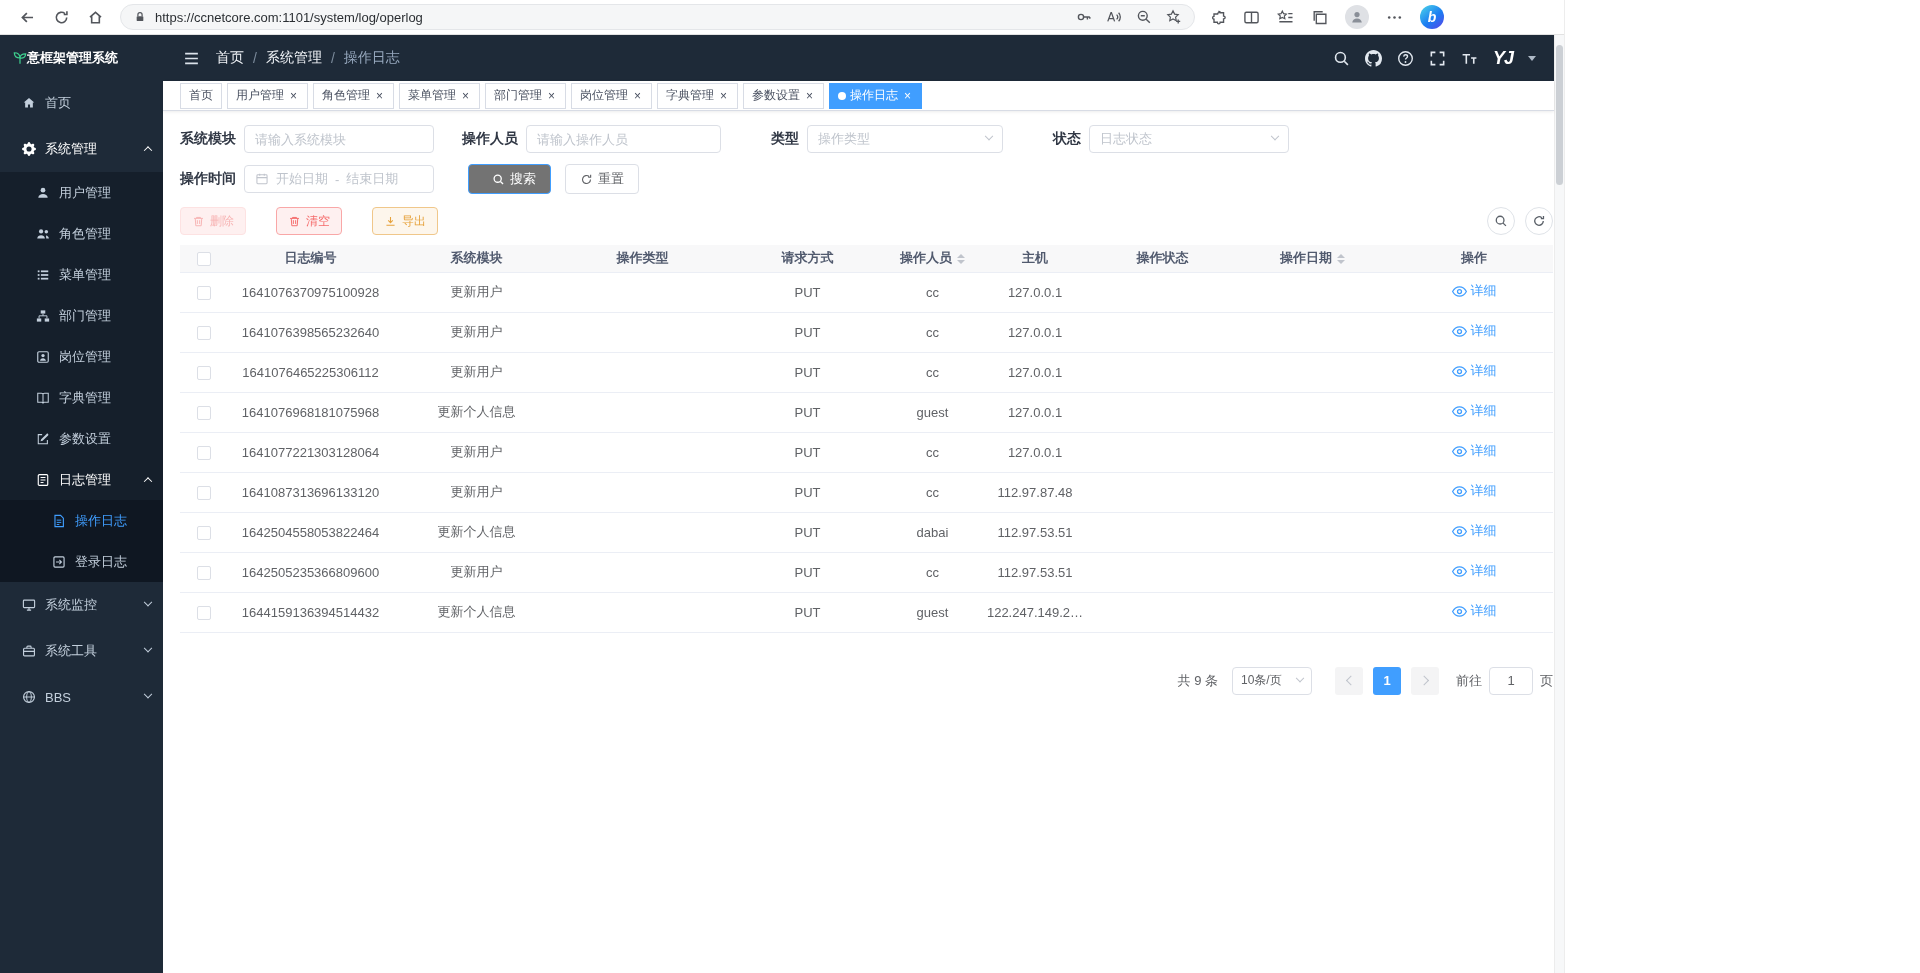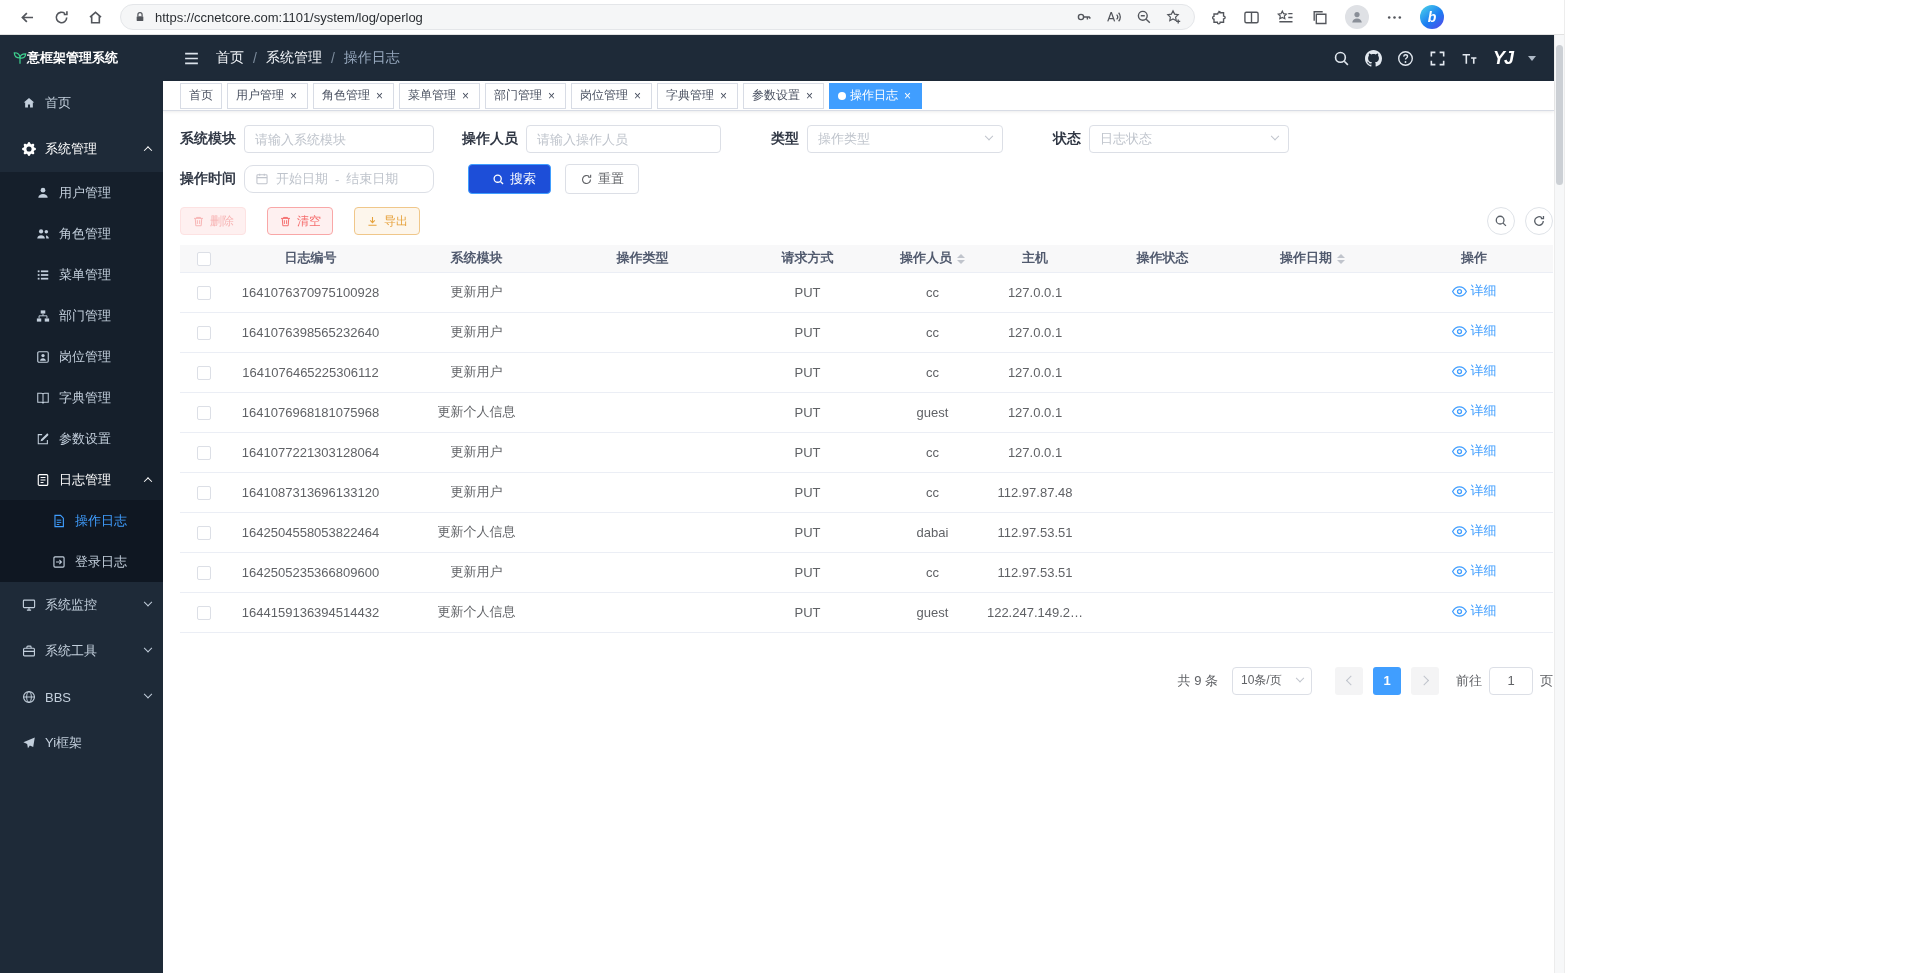--- a/index.html
+++ b/index.html
@@ -90,7 +90,7 @@
   .ph { color:#bfc4cc; }
   .sel-caret { width:6px; height:6px; border-right:1.3px solid #c0c4cc; border-bottom:1.3px solid #c0c4cc;
     transform:rotate(45deg) translate(-2px,-2px); }
-  .daterange { gap:7px; color:#bfc4cc;border-radius:9px; }
+  .daterange { gap:7px; color:#bfc4cc; }
   .daterange svg { width:14px; height:14px; color:#c0c4cc; }
   .w190{width:190px}.w195{width:195px}.w196{width:196px}.w200{width:200px}
   .ml28{margin-left:28px}.ml50{margin-left:50px}.ml34{margin-left:34px}.ml14{margin-left:14px}

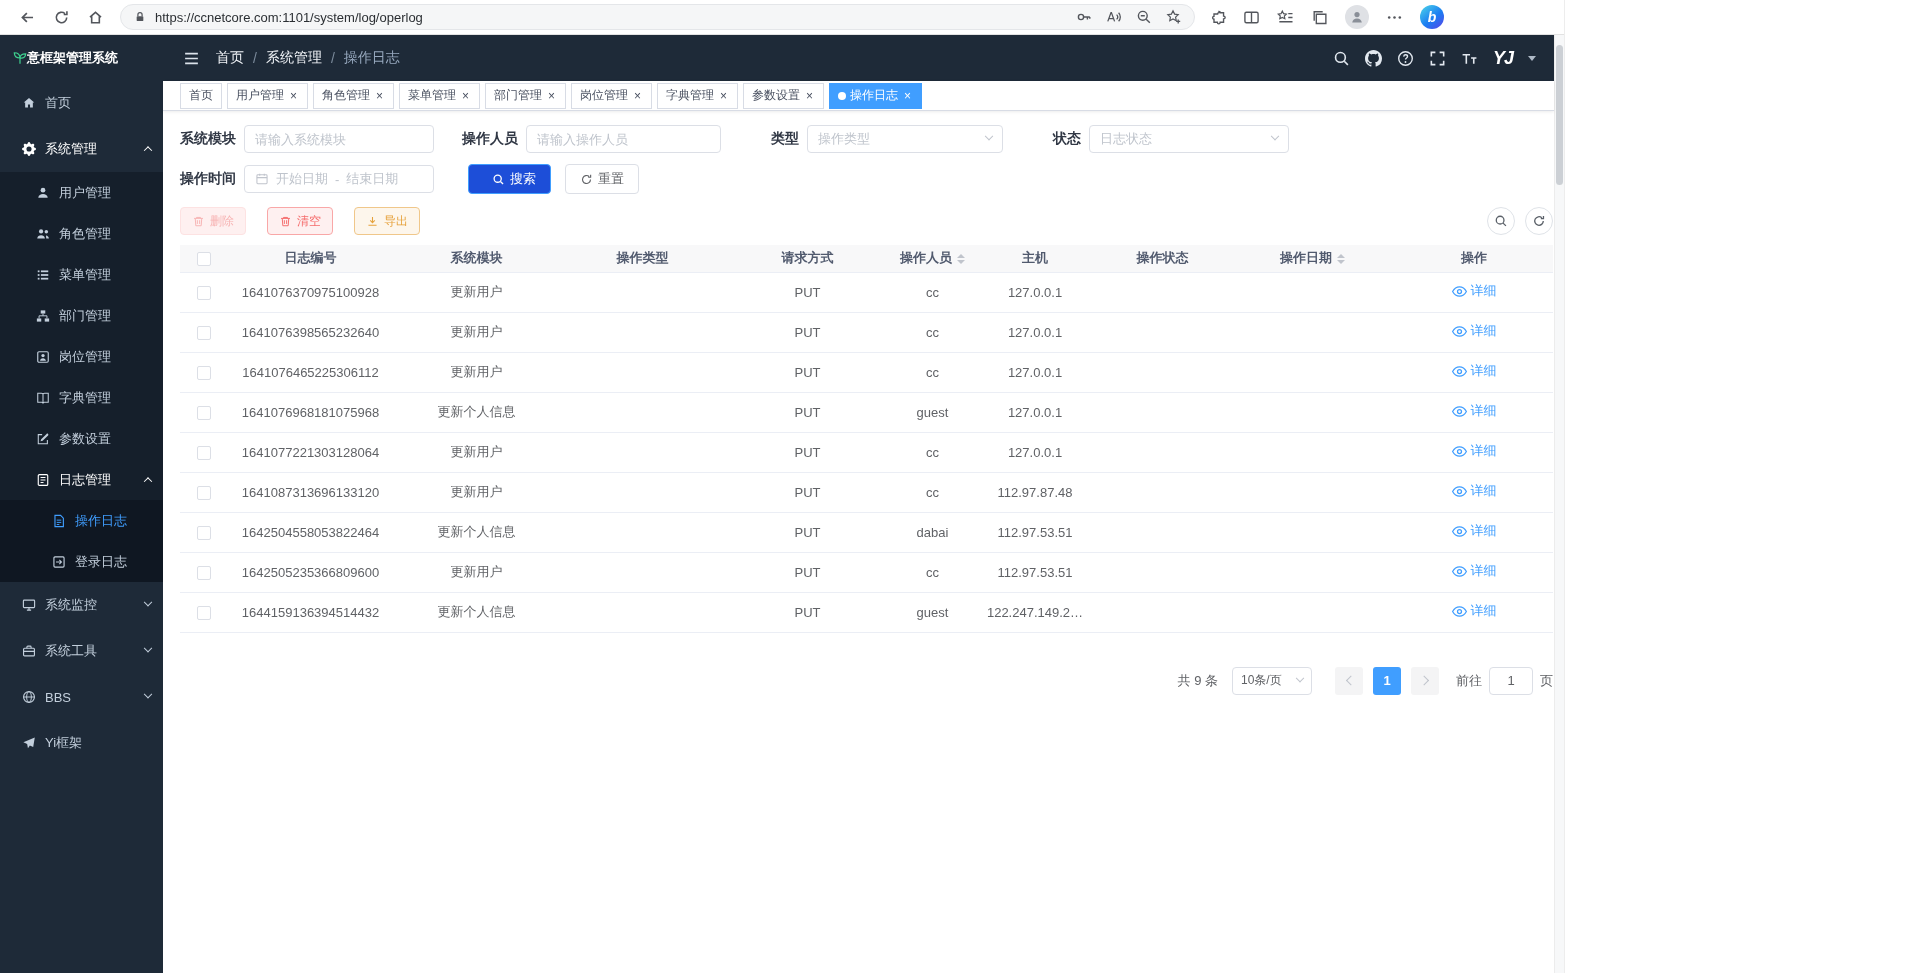--- a/index.html
+++ b/index.html
@@ -98,7 +98,7 @@
   .btn { height:30px; display:inline-flex; align-items:center; gap:5px; padding:0 14px; border-radius:4px;
     font-size:13px; cursor:pointer; border:1px solid transparent; background:#fff; }
   .btn svg { width:13px; height:13px; }
-  .btn-primary { background:#1d4ed8; border-color:#409eff; color:#fff;padding-left:23px; }
+  .btn-primary { background:#737373; border-color:#409eff; color:#fff;padding-left:23px; }
   .btn-plain { border-color:#dcdfe6; color:#606266; }
   .btn-sm { height:28px; padding:0 11px; font-size:12px; }
   .btn-danger-dis { background:#fef0f0; border-color:#fde2e2; color:#f7b4b4; cursor:not-allowed; }

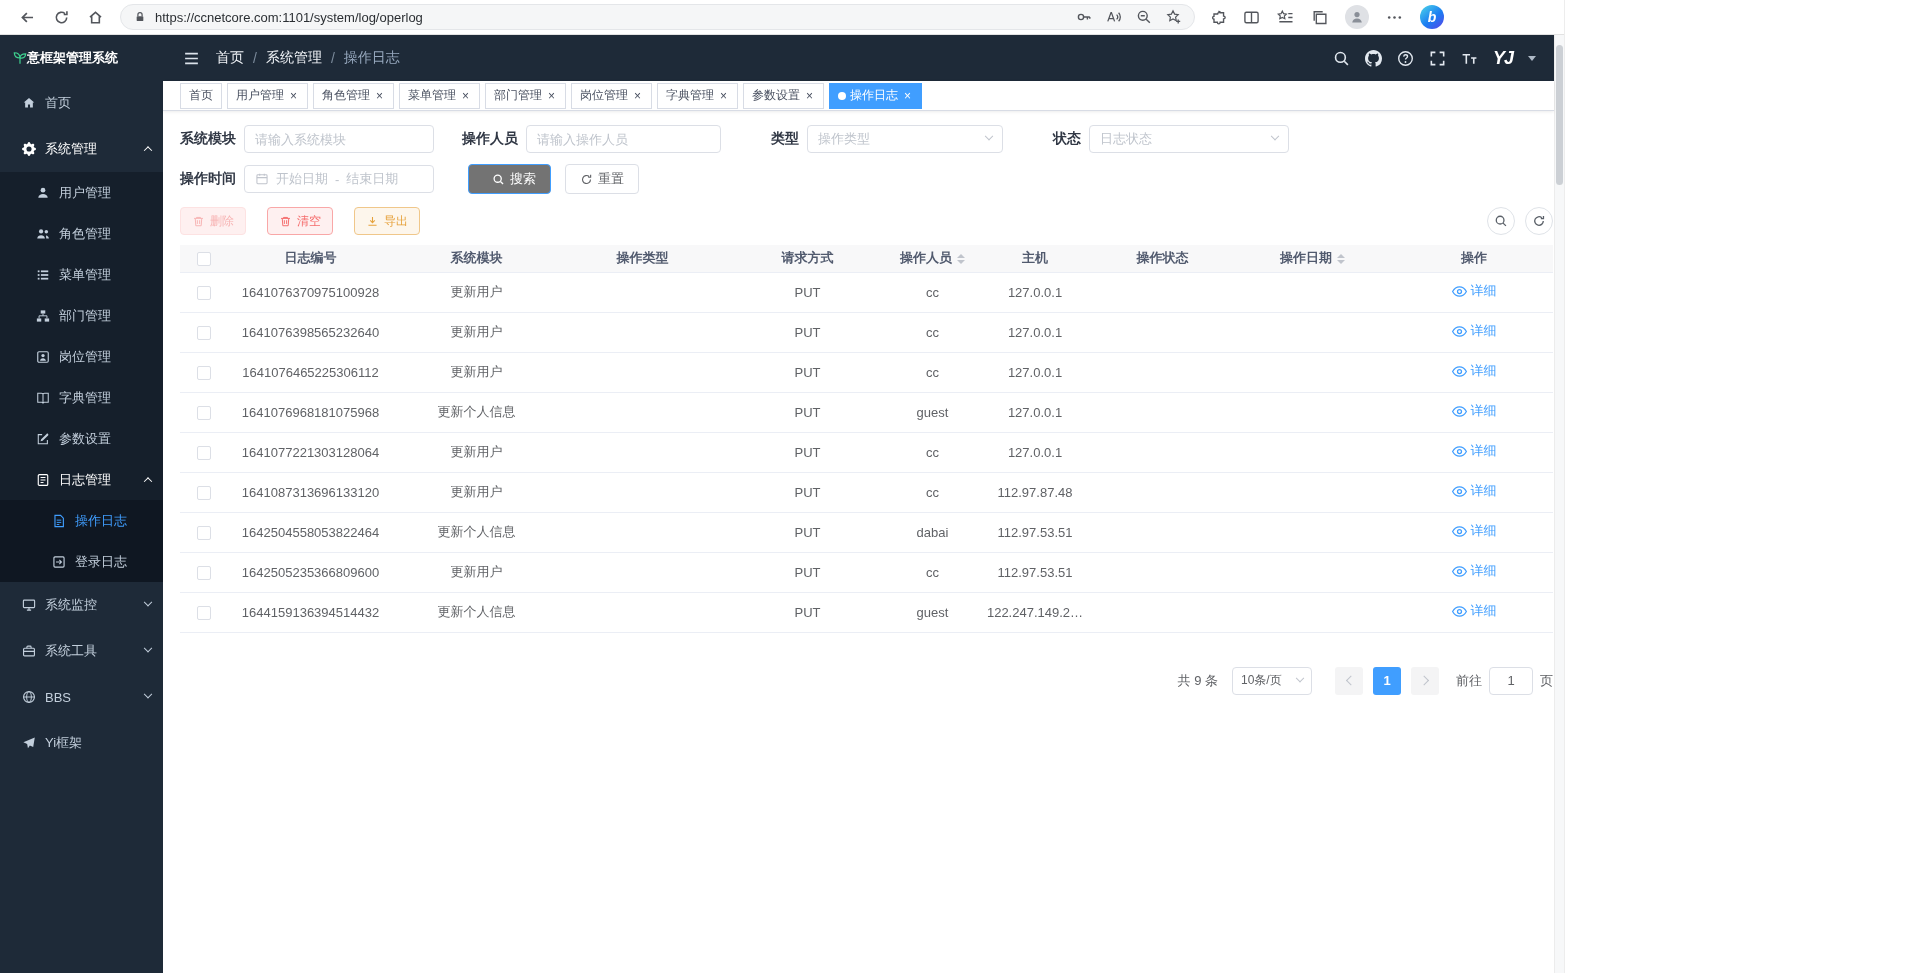--- a/index.html
+++ b/index.html
@@ -106,7 +106,7 @@
   .btn-warning { background:#fdf6ec; border-color:#f0c78a; color:#e6a23c; }
 
   .toolbar { display:flex; align-items:center; margin:13px 0 10px; width:1373px; }
-  .toolbar .btn + .btn { margin-left:21px; }
+  .toolbar .btn + .btn { margin-left:30px; }
   .tool-right { margin-left:auto; display:flex; gap:10px; }
   .circle-btn { width:28px; height:28px; border-radius:50%; border:1px solid #dfe3e8; background:#fff;
     display:flex; align-items:center; justify-content:center; color:#5a6068; cursor:pointer; }

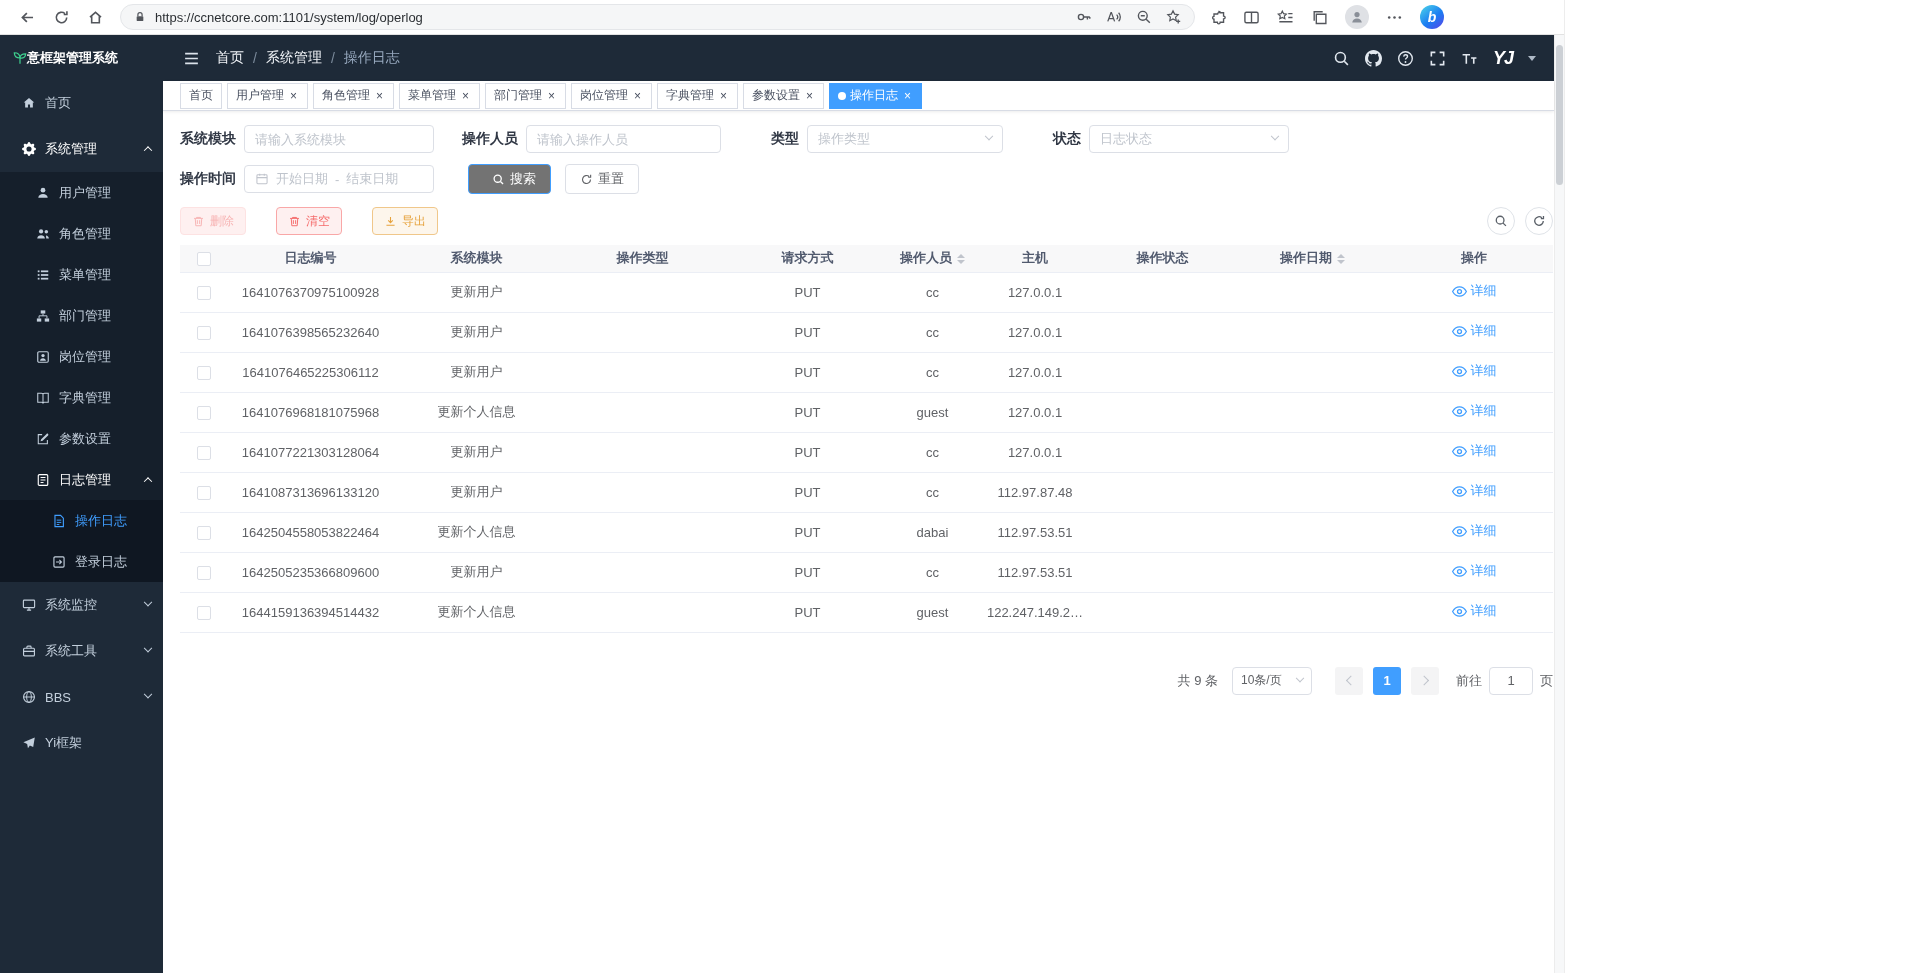--- a/index.html
+++ b/index.html
@@ -351,12 +351,6 @@
             </svg>
           <span class="nv-label">BBS</span>
           <span class="chev down"></span>
-        </div>
-        <div class="nav-item">
-          <svg class="si" viewBox="0 0 16 16" fill="currentColor">
-              <path d="M14.6 1.8 1.6 7.2l4.3 1.9.9 4.9 2.2-3.2 3.8 1.8z"></path>
-            </svg>
-          <span class="nv-label">Yi框架</span>
         </div>
       </nav>
     </aside>

